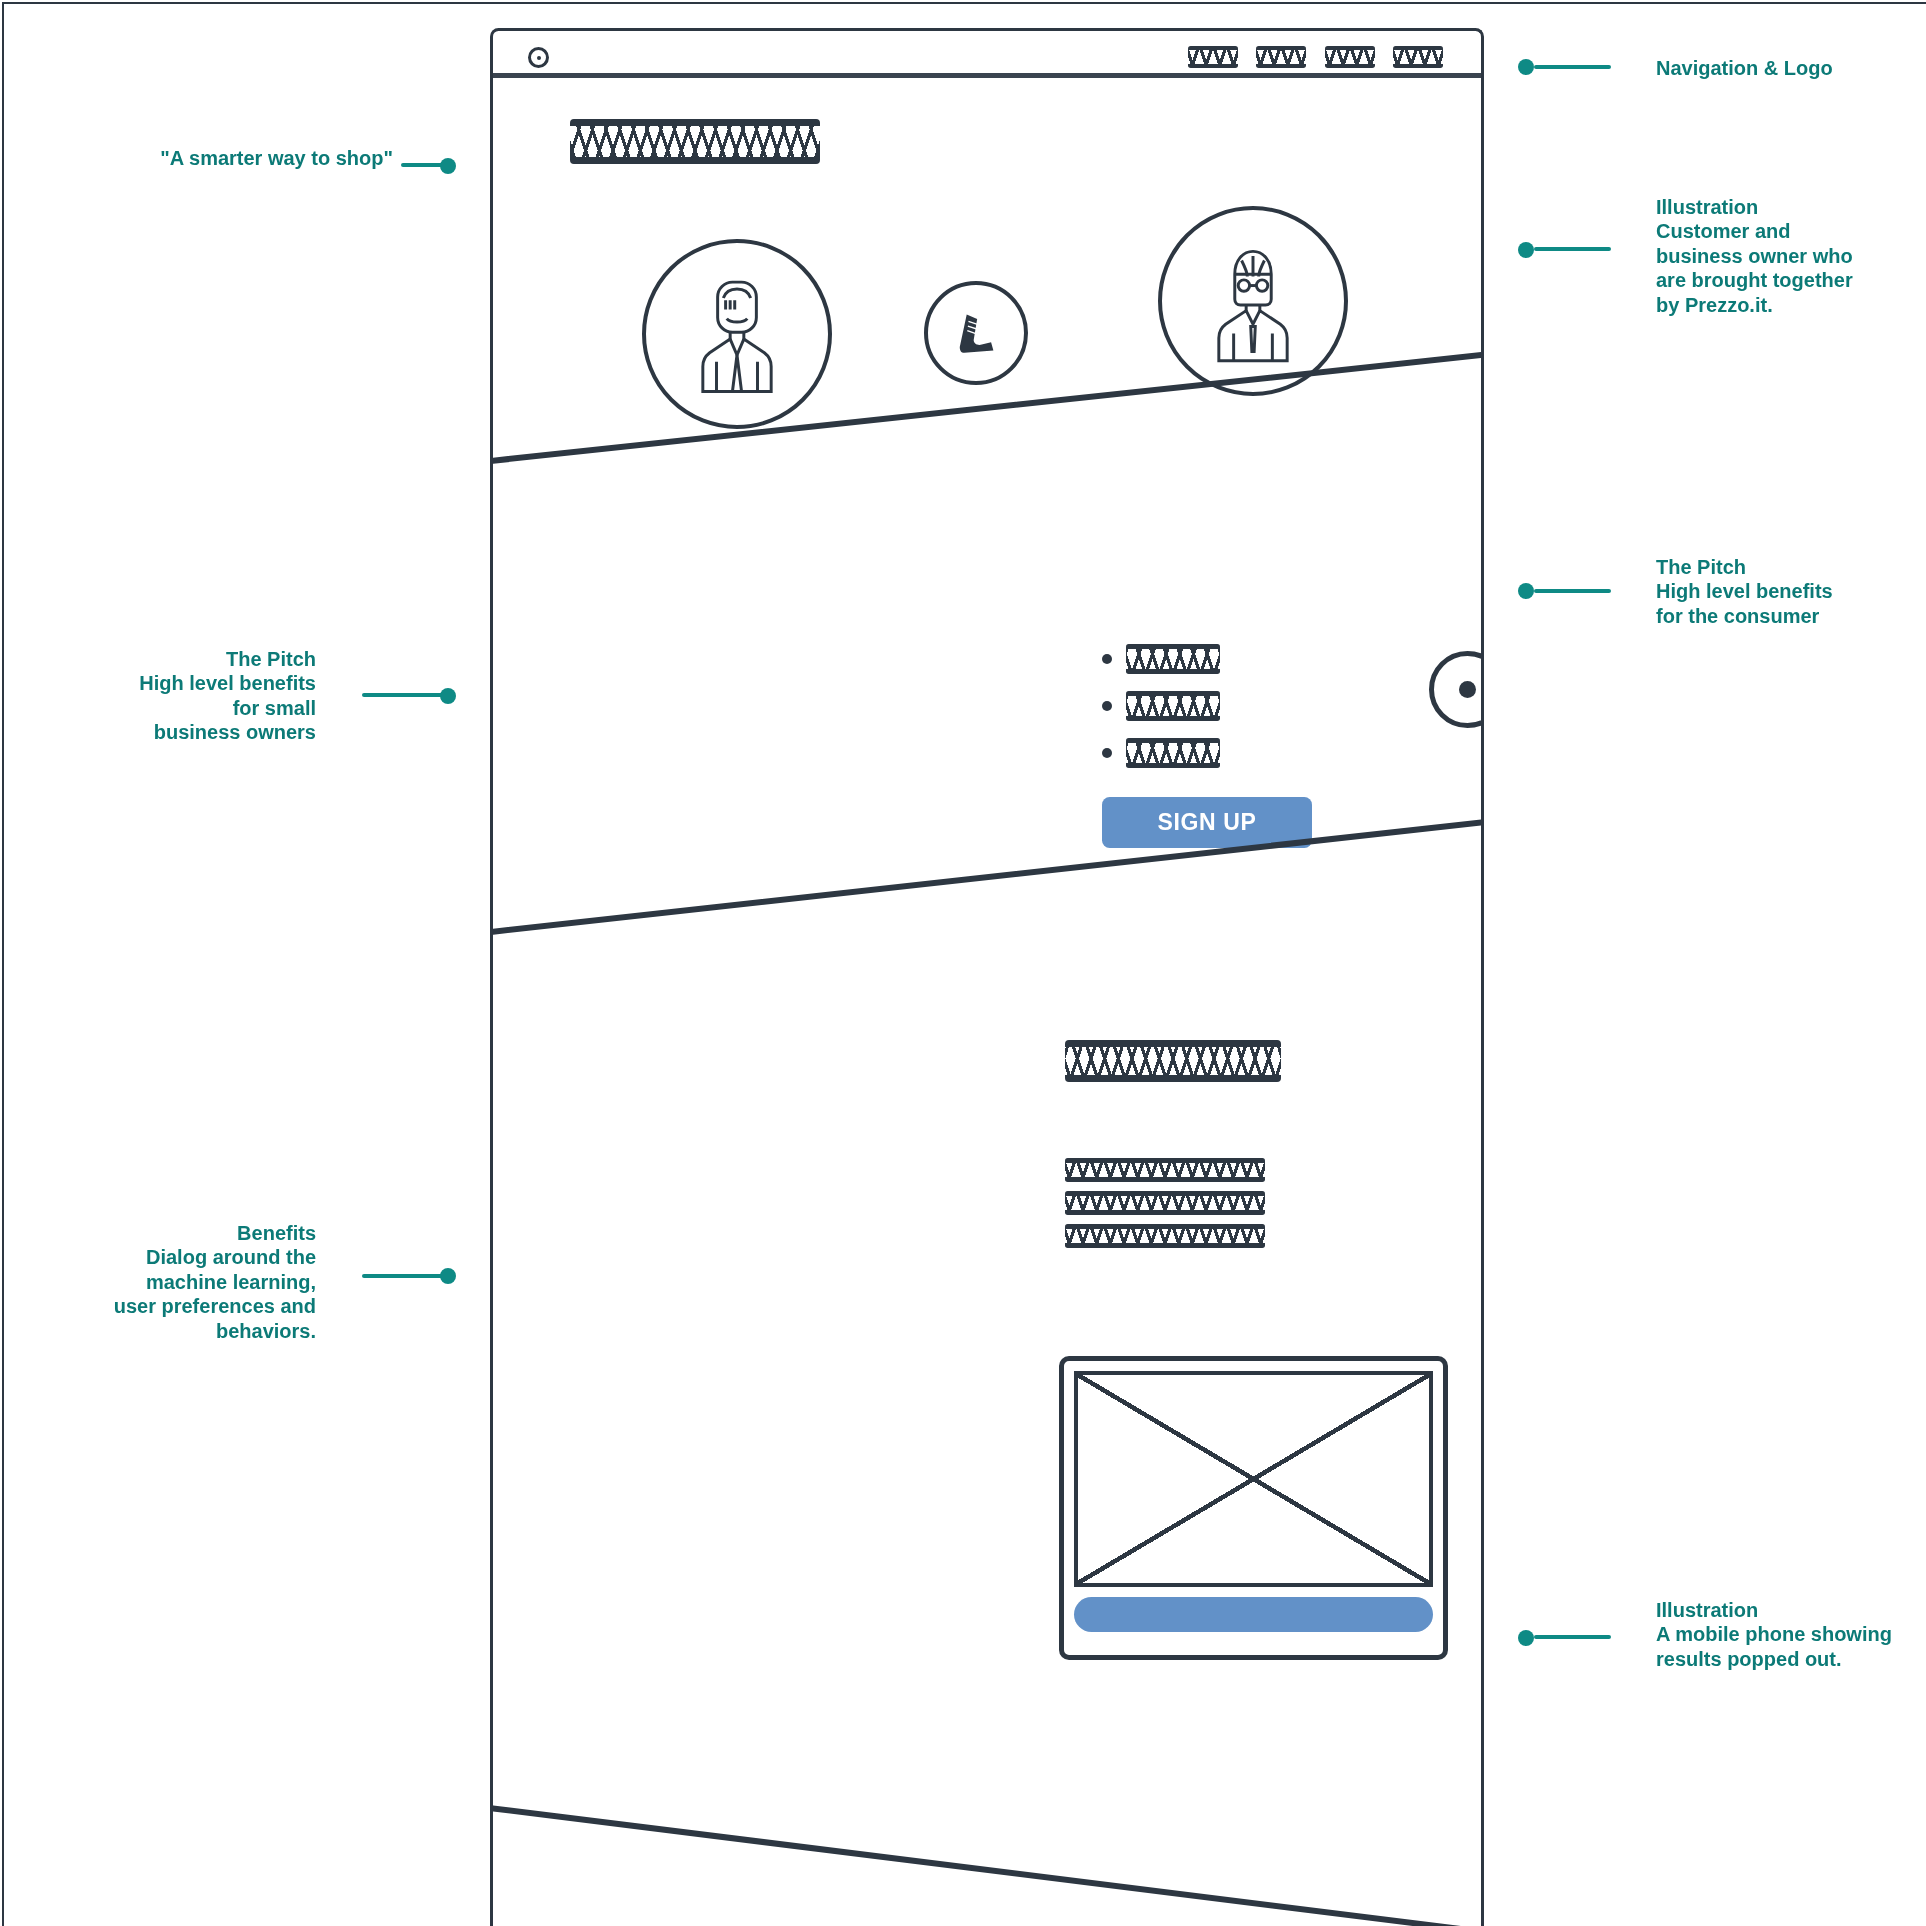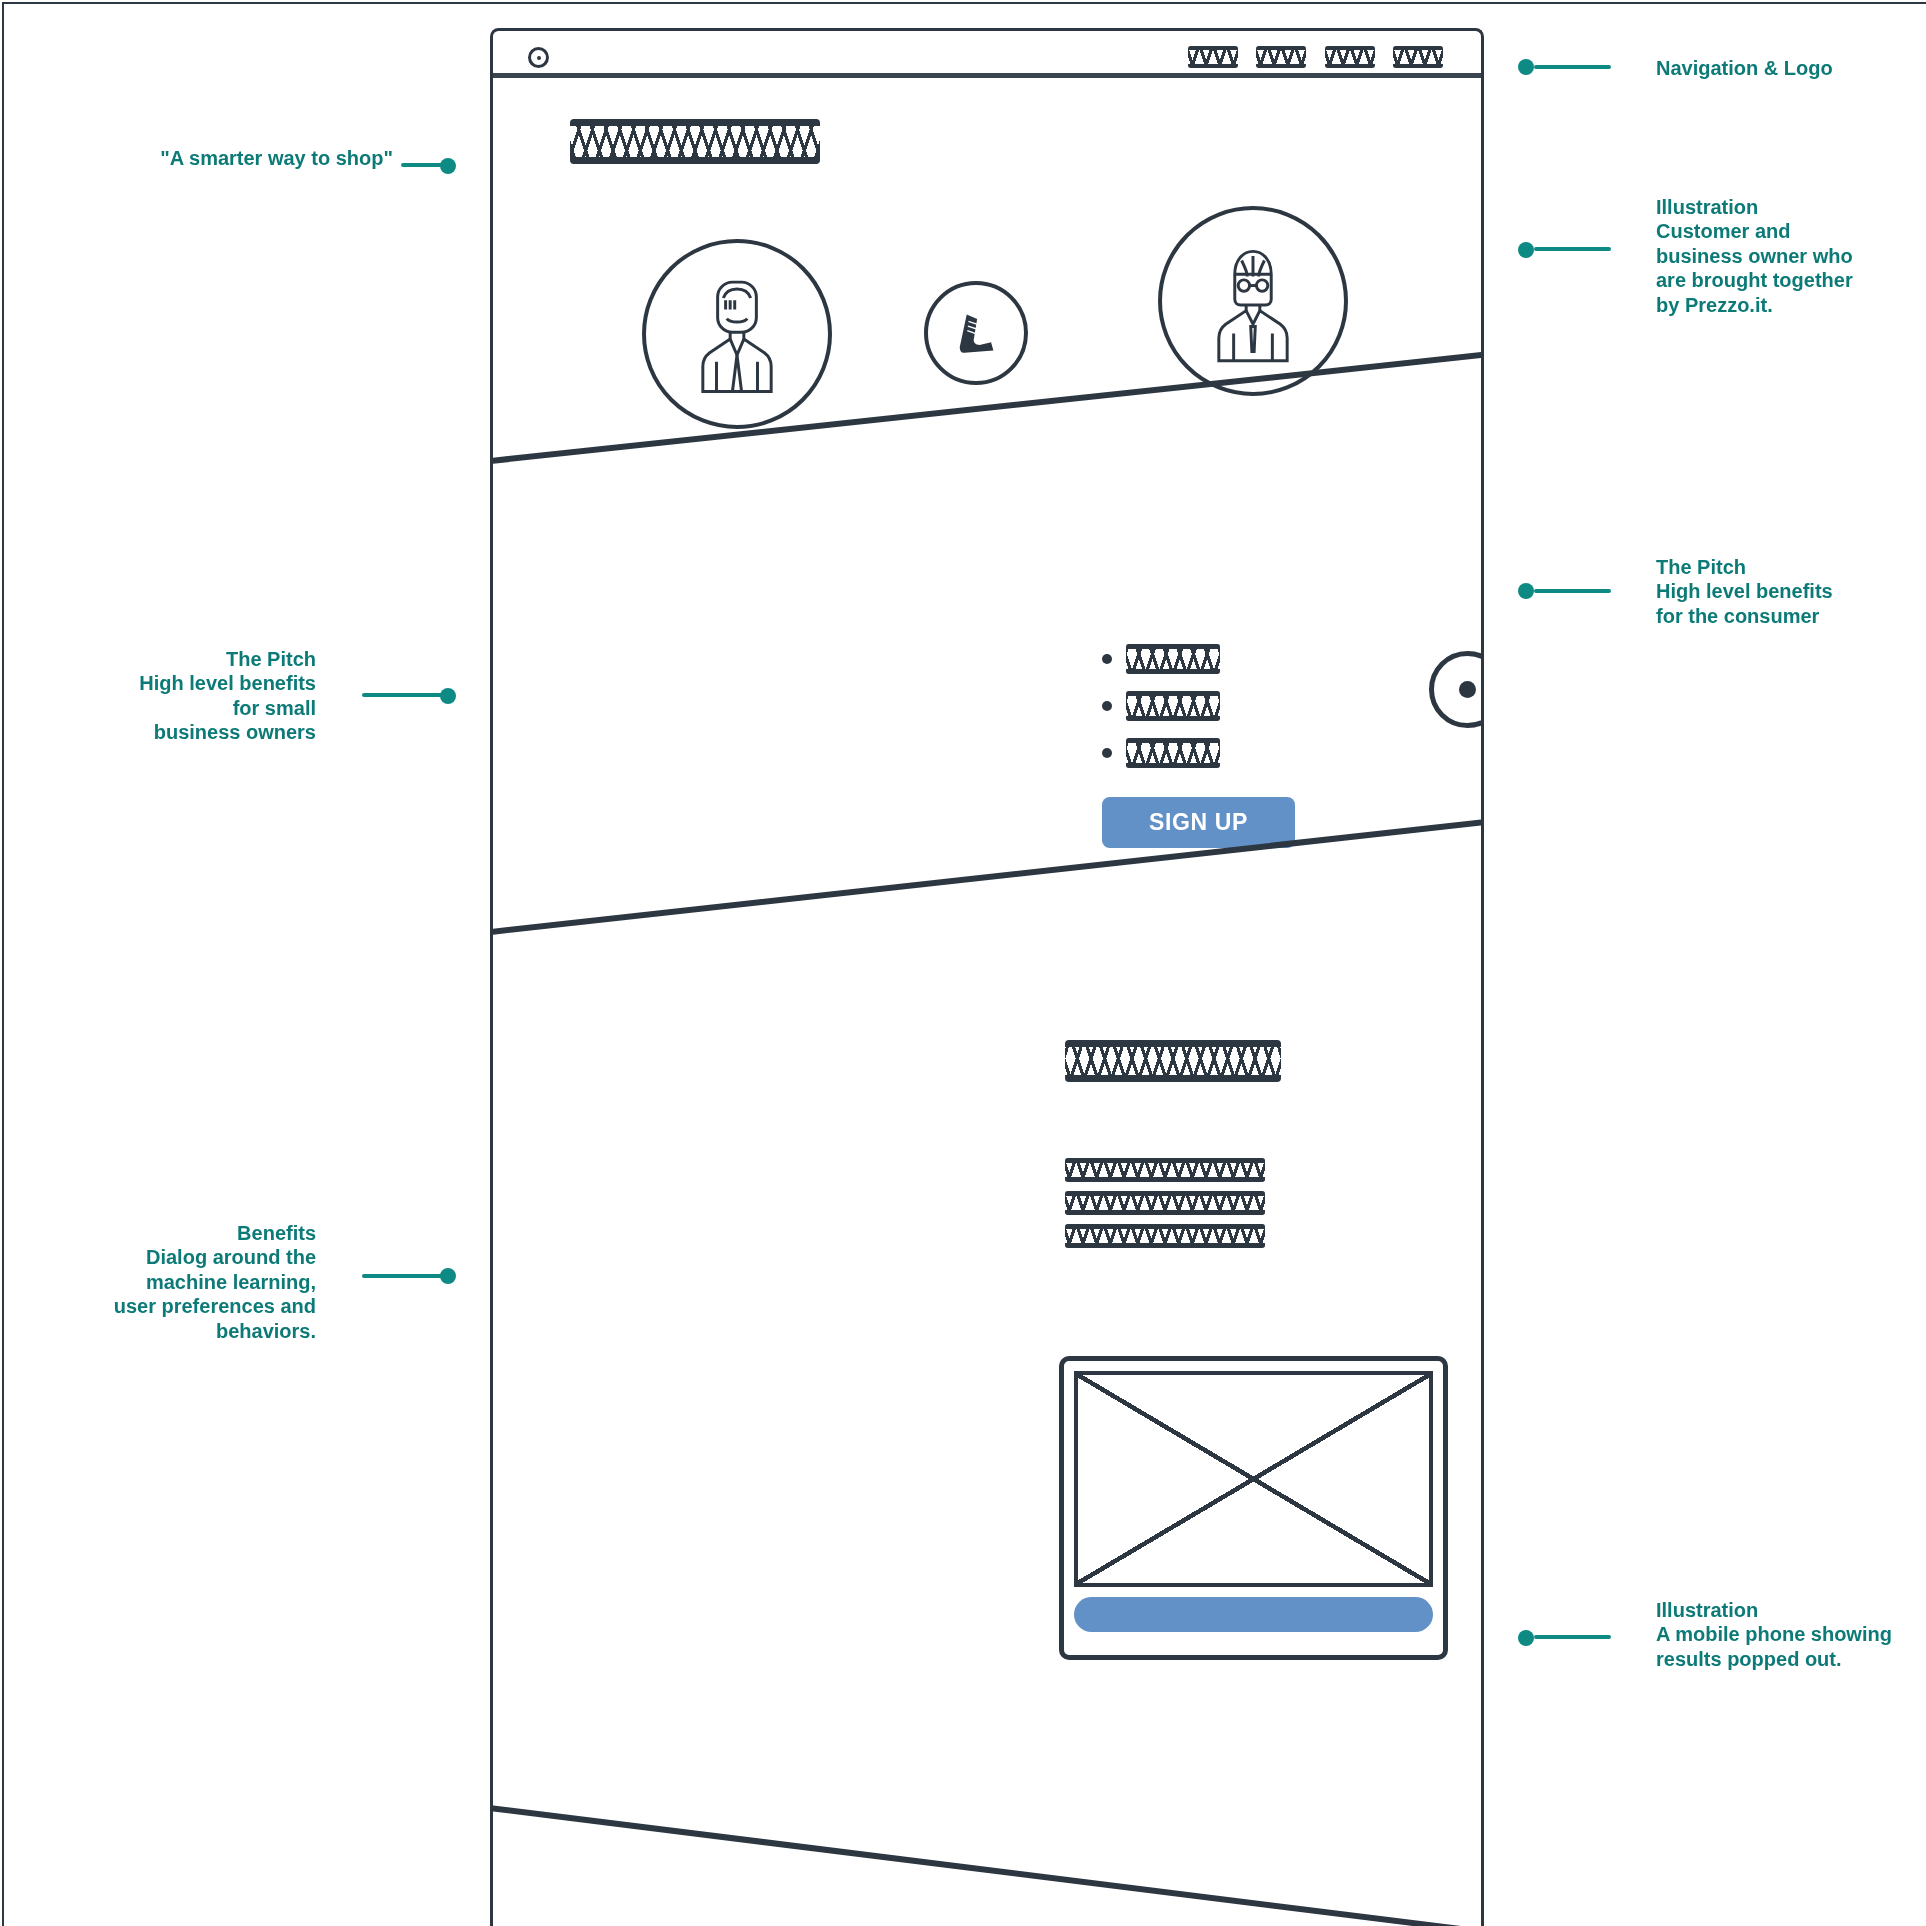--- a/index.html
+++ b/index.html
@@ -101,7 +101,7 @@
     font-family:"Liberation Sans", sans-serif;
   }
   #pitch-biz{position:absolute;left:609px;top:613px;}
-  #pitch-biz .btn-signup{width:193px;height:51px;font-size:23px;margin-top:11.6px;}
+  #pitch-biz .btn-signup{width:210px;height:51px;font-size:23px;margin-top:11.6px;}
   #pitch-circle{
     position:absolute;left:936px;top:620px;
     width:77px;height:77px;border-radius:50%;

